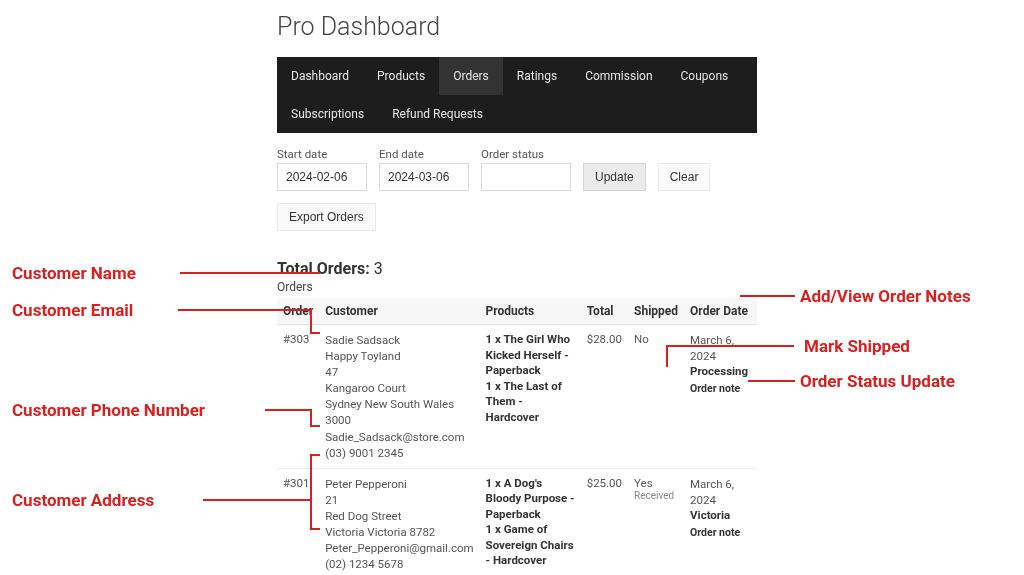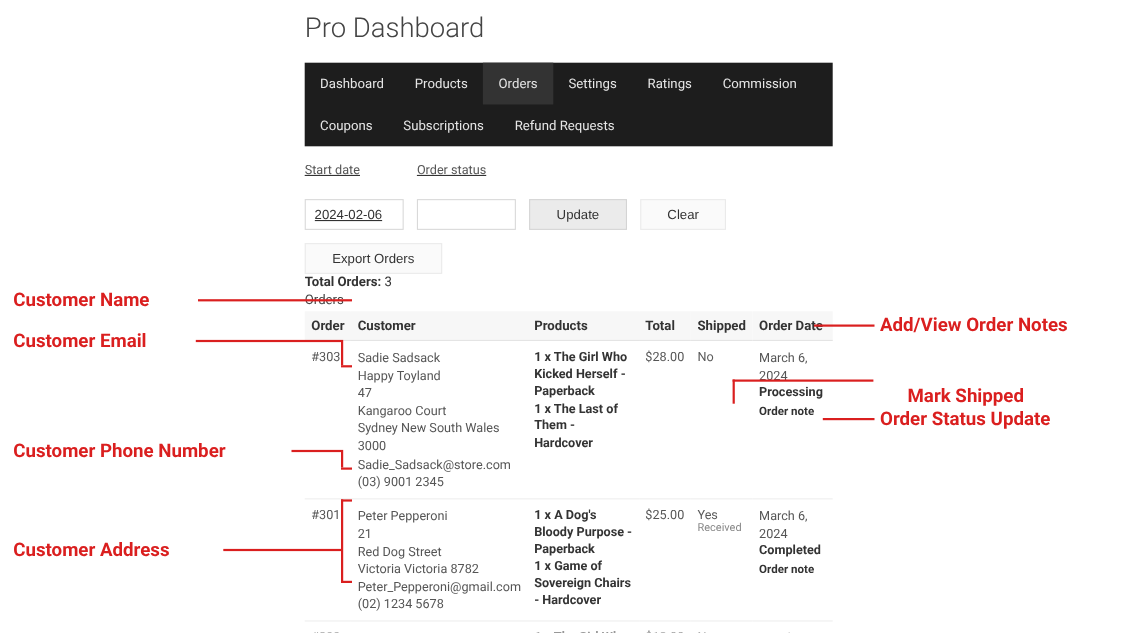--- a/index.html
+++ b/index.html
@@ -138,7 +138,6 @@
       <div class="tab-item">Dashboard</div>
       <div class="tab-item">Products</div>
       <div class="tab-item active">Orders</div>
-      <div class="tab-item">Settings</div>
       <div class="tab-item">Ratings</div>
       <div class="tab-item">Commission</div>
       <div class="tab-item">Coupons</div>

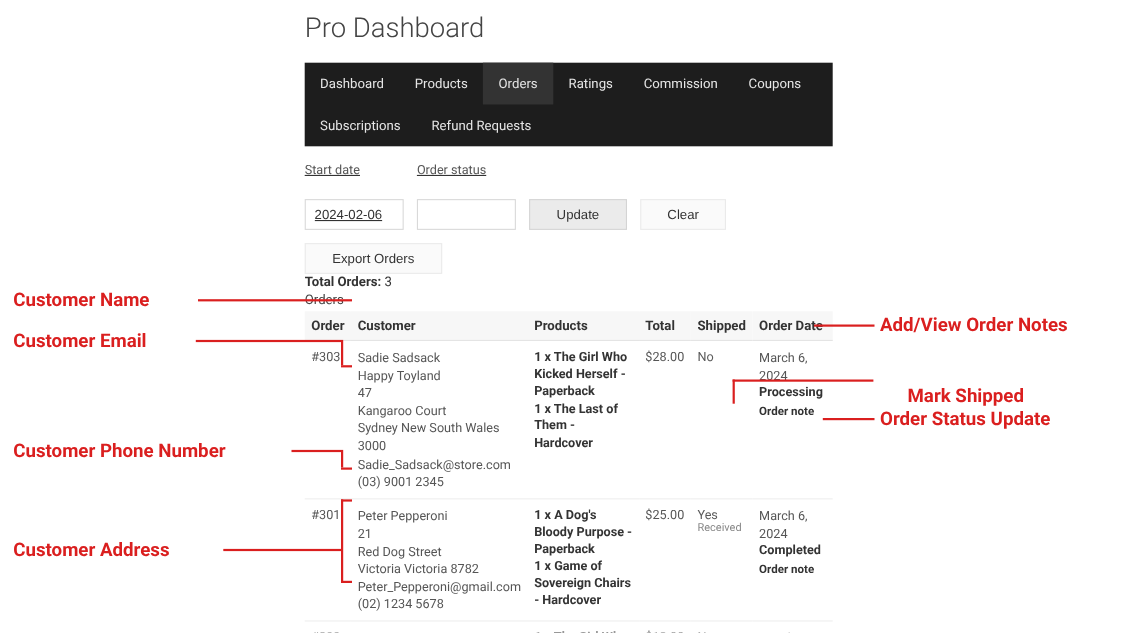--- a/index.html
+++ b/index.html
@@ -47,7 +47,7 @@
       align-items: flex-end;
       flex-wrap: wrap;
     }
-    .filter-block { display: flex; flex-direction: column; gap: 20px; text-decoration: underline; }
+    .filter-block { display: flex; flex-direction: column; gap: 2px; }
     .filter-label { font-size: 11.5px; color: #555; }
     .filter-input {
       border: 1px solid #d9d9d9;

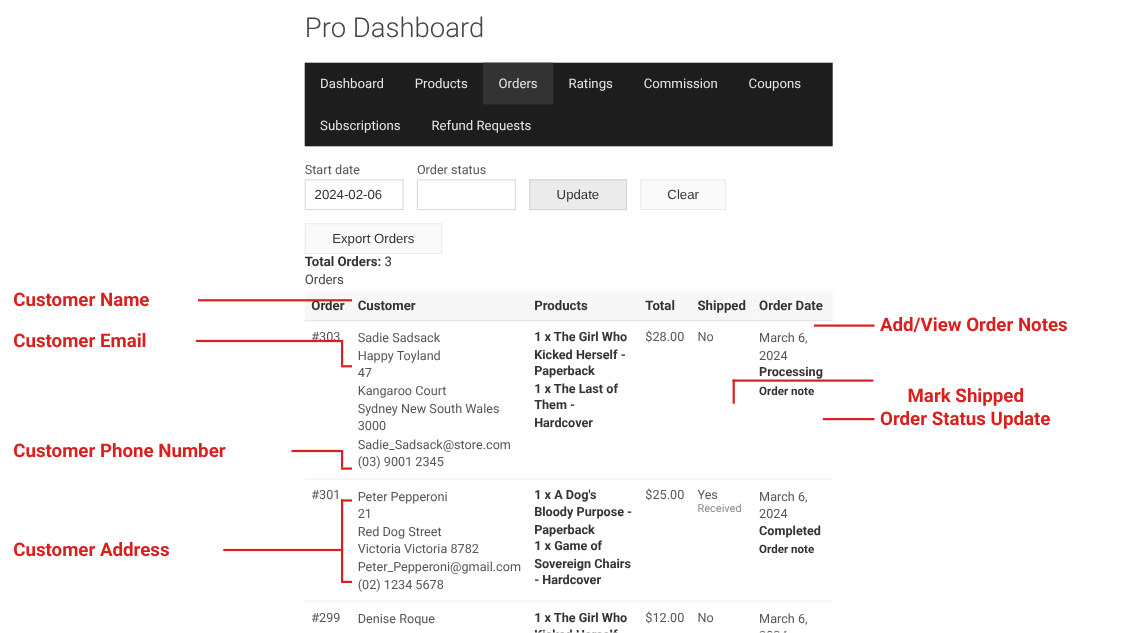--- a/index.html
+++ b/index.html
@@ -151,6 +151,10 @@
       <input class="filter-input" value="2024-02-06" style="">
     </div>
     <div class="filter-block">
+      <span class="filter-label">End date</span>
+      <input class="filter-input" value="2024-03-06" style="">
+    </div>
+    <div class="filter-block">
       <span class="filter-label">Order status</span>
       <input class="filter-input" value="" style="">
     </div>

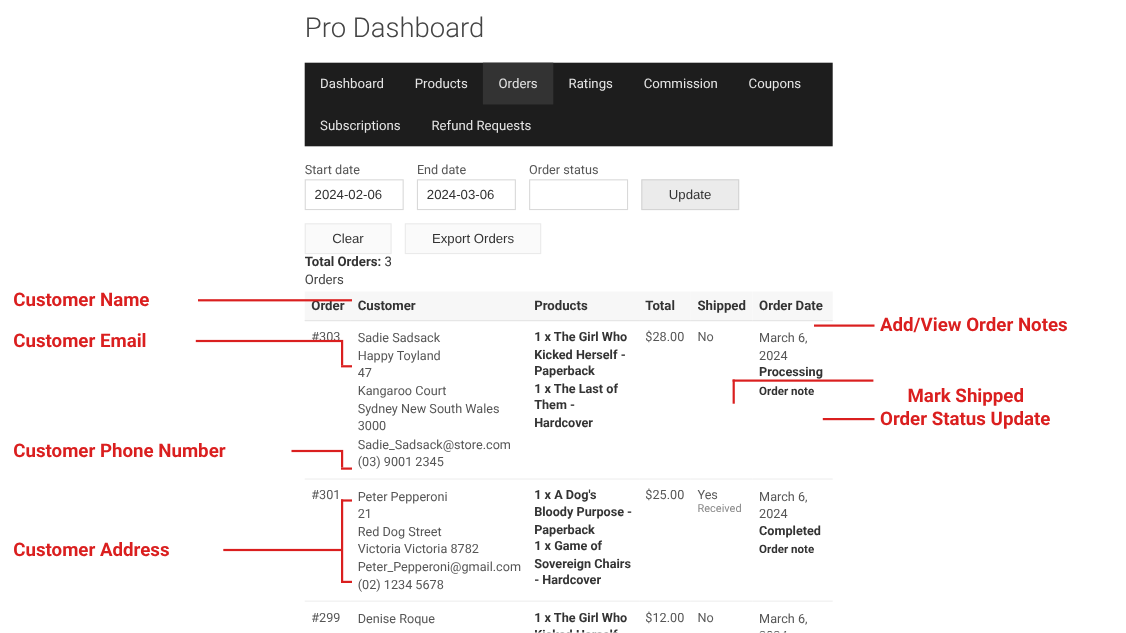--- a/index.html
+++ b/index.html
@@ -61,7 +61,7 @@
       background: #ebebeb;
       color: #333;
       font-size: 12px;
-      padding: 6px 24px;
+      padding: 6px 11px;
       cursor: pointer;
     }
     .btn.light { background: #fafafa; border: 1px solid #eaeaea; }

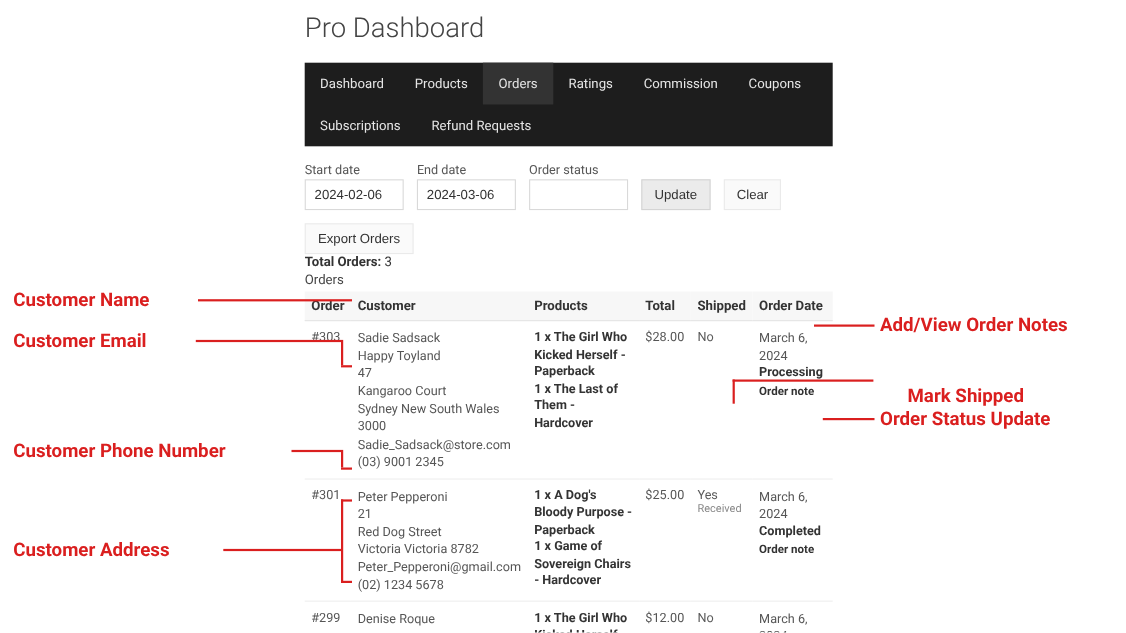--- a/index.html
+++ b/index.html
@@ -66,8 +66,8 @@
     }
     .btn.light { background: #fafafa; border: 1px solid #eaeaea; }
     .totals {
-      margin-top: 0;
-      font-size: 12px;
+      margin-top: 28px;
+      font-size: 16px;
     }
     .totals .tot-label { font-weight: 700; }
     .orders-caption { font-size: 12px; color: #444; margin-top: 2px; }

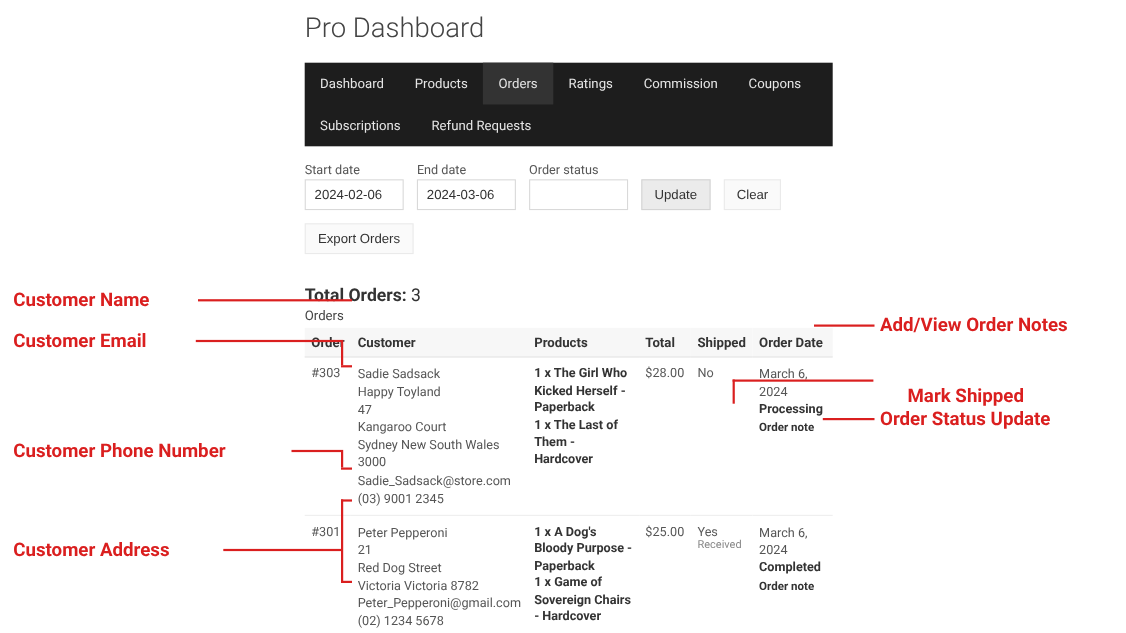--- a/index.html
+++ b/index.html
@@ -266,7 +266,7 @@
 <div class="annotation" style="left:800px; top:286px;">Add/View Order Notes</div>
 <div class="ann-line" style="left:740px; top:295px; width:55px;"></div>
 
-<div class="annotation" style="left:825px; top:336px;margin-top:14px;">Mark Shipped</div>
+<div class="annotation" style="left:804px; top:336px;">Mark Shipped</div>
 <div class="ann-line" style="left:666px; top:345px; width:128px;"></div>
 <div class="ann-line-v" style="left:666px; top:345px; height:22px;"></div>
 

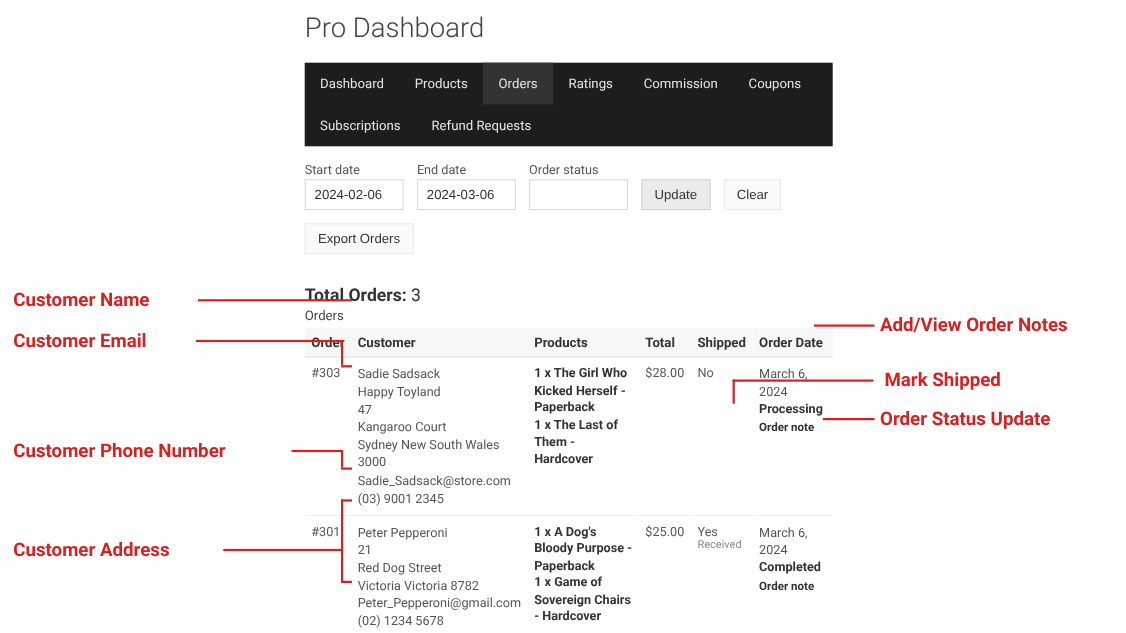--- a/index.html
+++ b/index.html
@@ -222,7 +222,7 @@
             <div class="ship-yes">Yes</div>
             <div class="ship-received">Received</div>
           </td>
-          <td><div class="date-line">March 6, 2024</div><div class="status-proc">Completed</div><div class="order-note">Order note</div></td>
+          <td><div class="date-line">March 6, 2024</div><div class="status-proc">Victoria</div><div class="order-note">Order note</div></td>
         </tr>
         <tr>
           <td class="order-id">#299</td>

